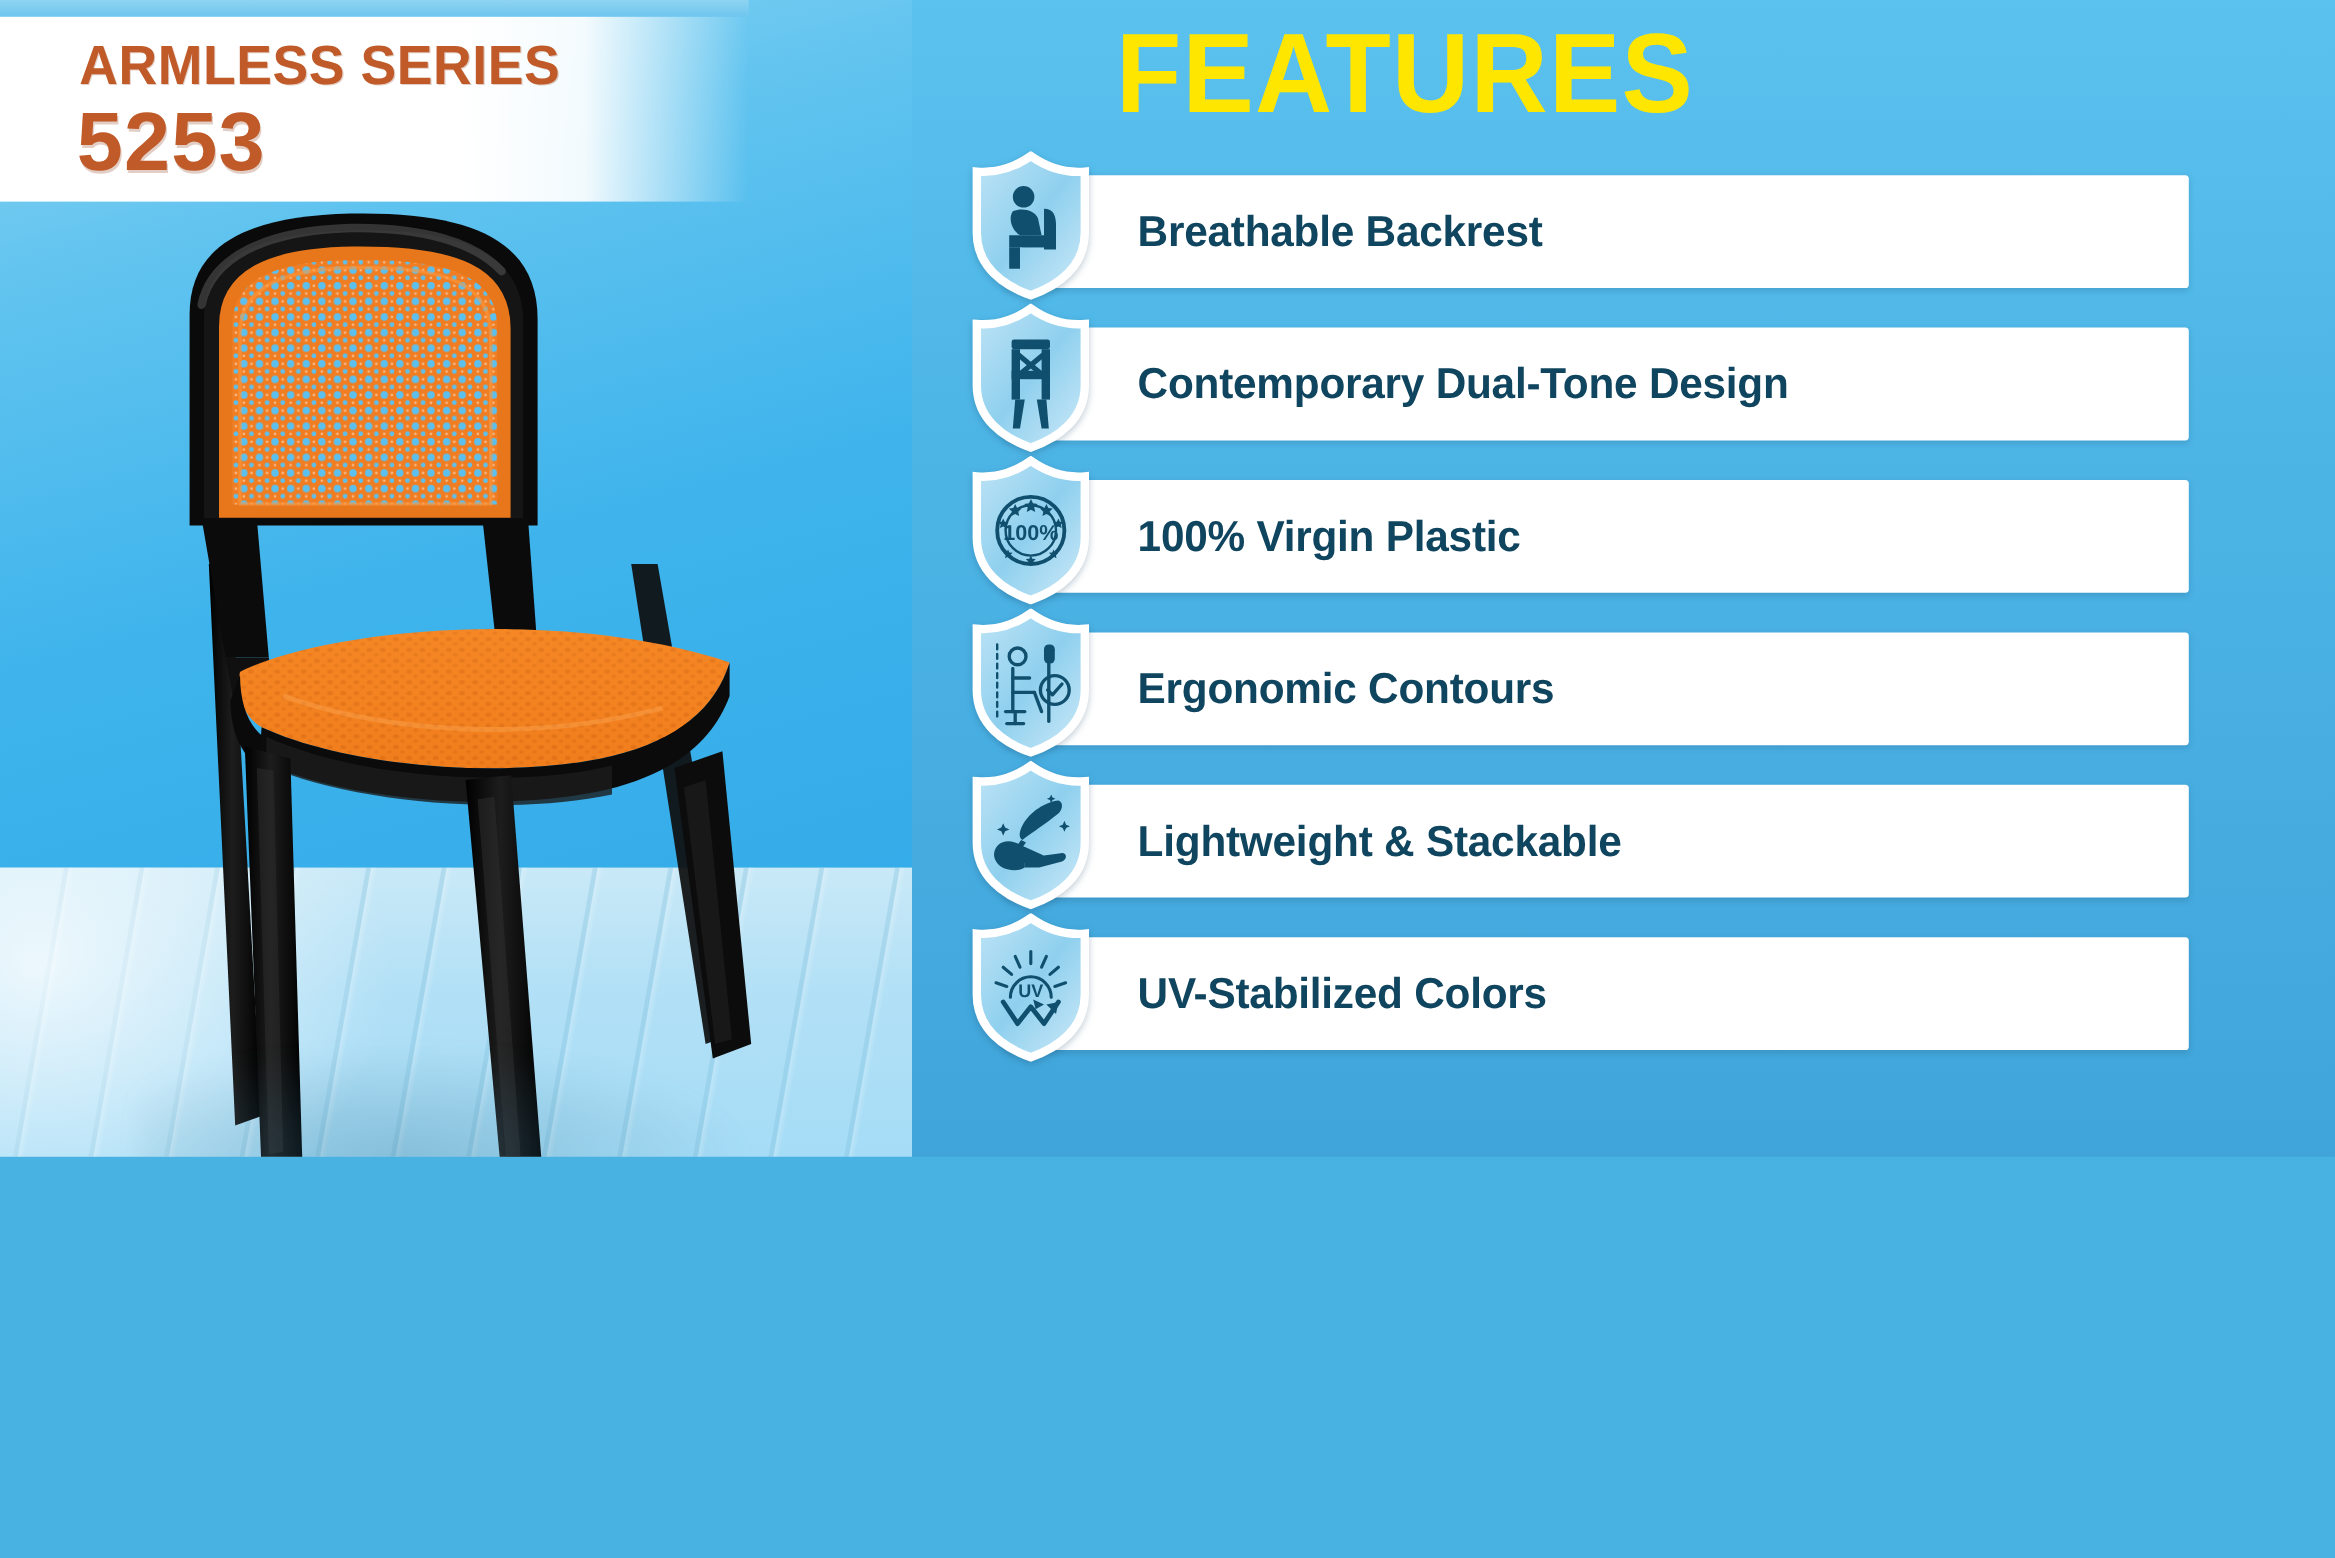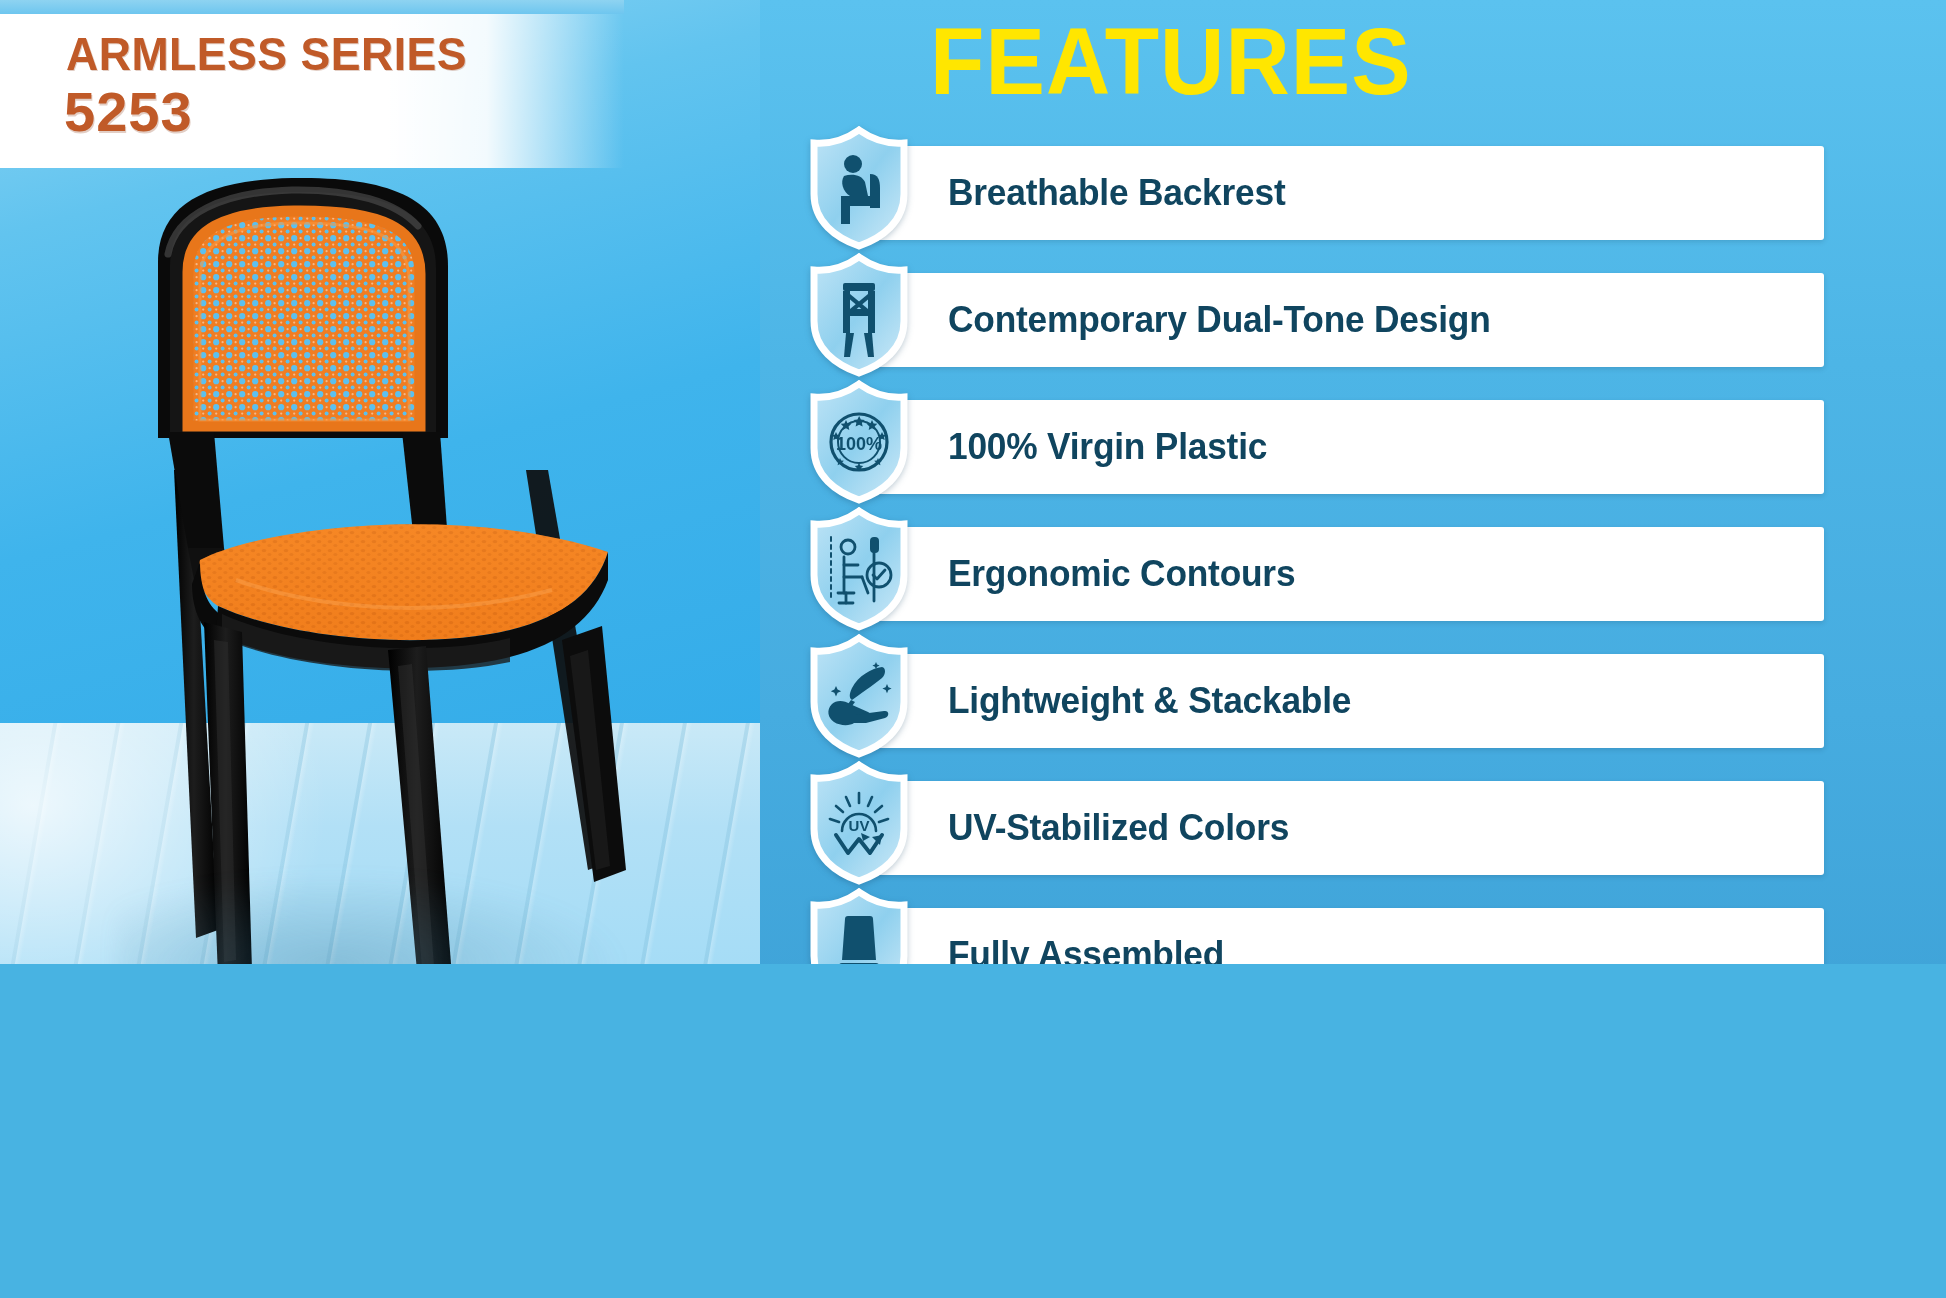--- a/index.html
+++ b/index.html
@@ -72,7 +72,7 @@
   }
   .title-model{
     position:absolute;left:64px;top:84px;
-    font-size:56px;font-weight:bold;letter-spacing:1px;
+    font-size:69px;font-weight:bold;letter-spacing:1px;
     color:#c05a28;
     text-shadow:1px 2px 0 rgba(140,60,25,.25);
     line-height:1;white-space:nowrap;

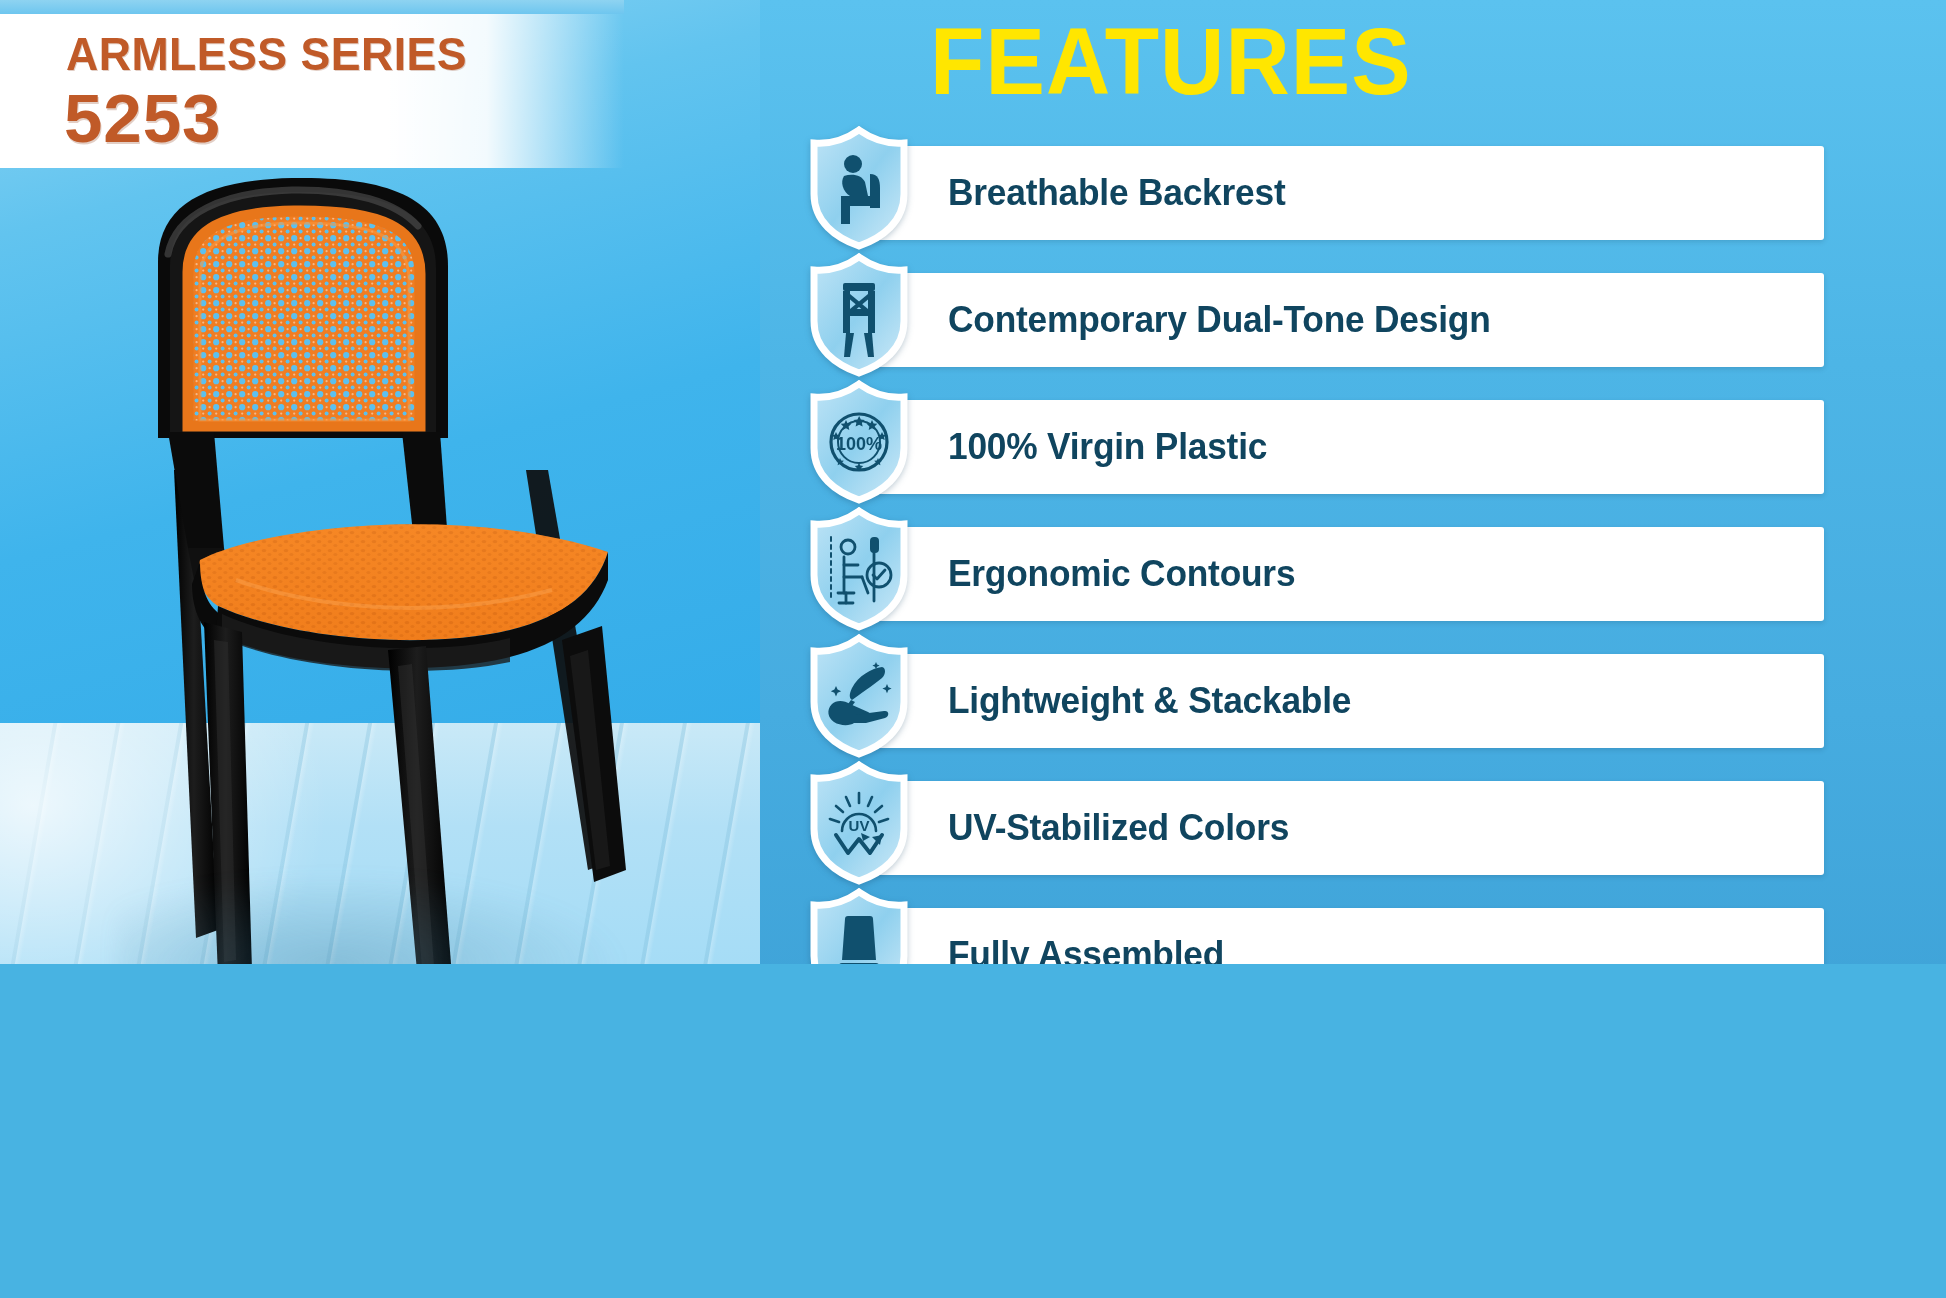--- a/index.html
+++ b/index.html
@@ -387,28 +387,6 @@
       <div class="feature-label">UV-Stabilized Colors</div>
     </div>
 
-    <div class="feature-row">
-      <div class="feature-bar"></div>
-      <div class="shield">
-        <svg viewBox="0 0 98 124">
-          <defs>
-              <linearGradient id="sg7" x1="0" y1="0" x2="1" y2="1">
-            <stop offset="0" stop-color="#bfe4f6"></stop>
-                <stop offset=".5" stop-color="#8fd0ee"></stop>
-            <stop offset="1" stop-color="#cfeaf8"></stop>
-              </linearGradient>
-            </defs>
-          <path d="M49 4 C66 16 82 18 94 17 L94 68 C94 96 72 112 49 120 C26 112 4 96 4 68 L4 17 C16 18 32 16 49 4 Z" fill="url(#sg7)" stroke="#ffffff" stroke-width="7"></path>
-          <g fill="#10506e">
-            <path d="M38 28 L60 28 C62 28 63 29 63 31 L66 72 L32 72 L35 31 C35 29 36 28 38 28 Z"></path>
-            <rect x="29" y="75" width="40" height="9" rx="3"></rect>
-            <rect x="34" y="85" width="4.5" height="22"></rect>
-            <rect x="59.5" y="85" width="4.5" height="22"></rect>
-          </g>
-        </svg>
-      </div>
-      <div class="feature-label">Fully Assembled</div>
-    </div>
 
   </div>
 </div>

